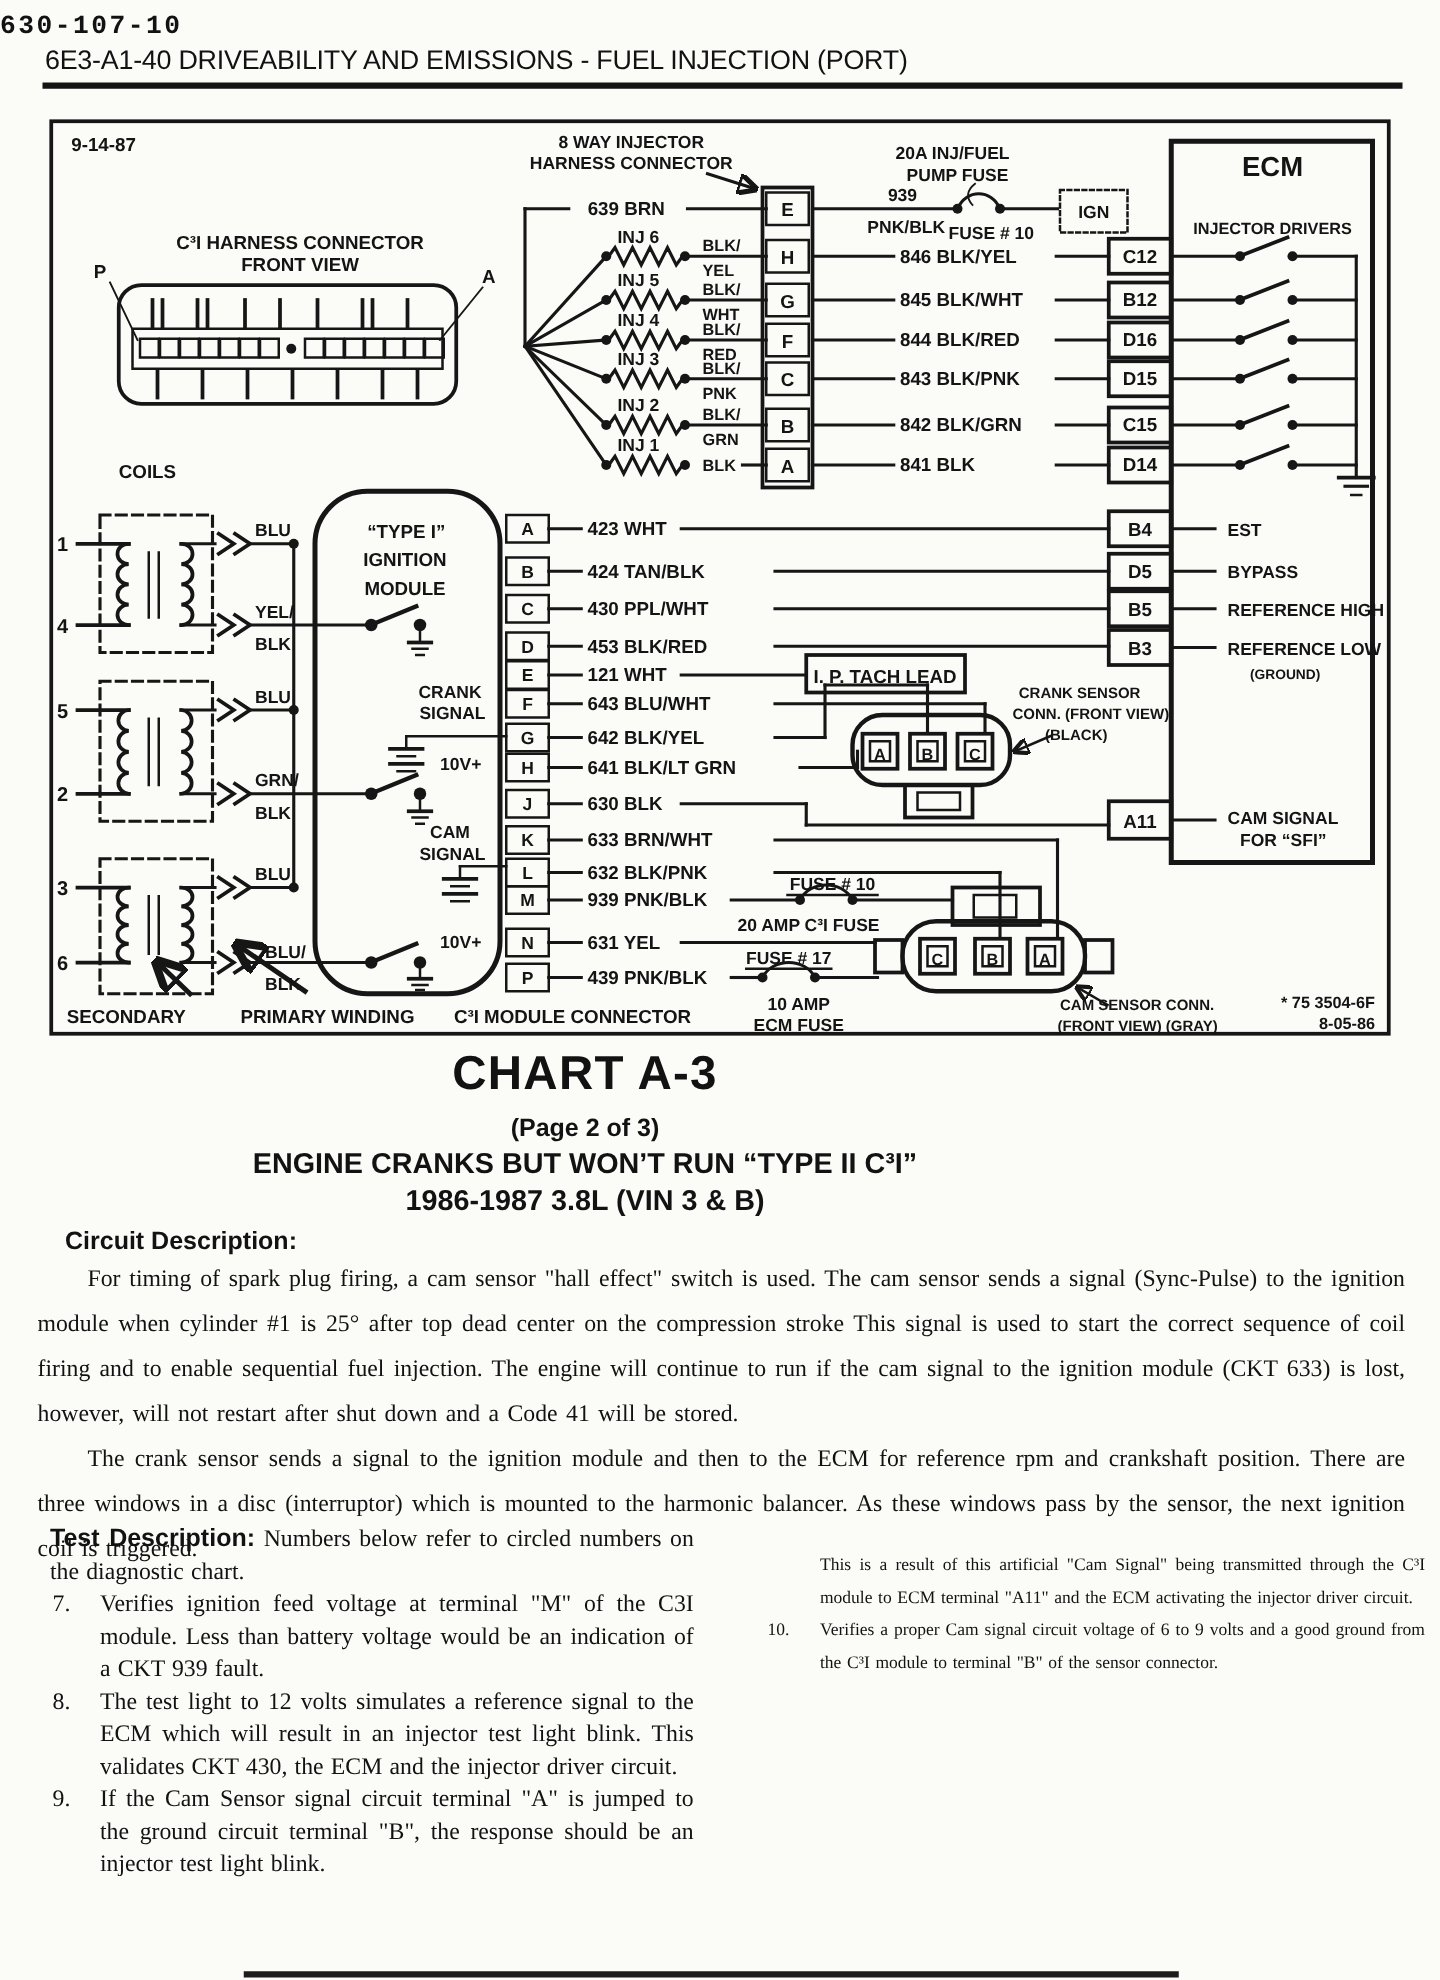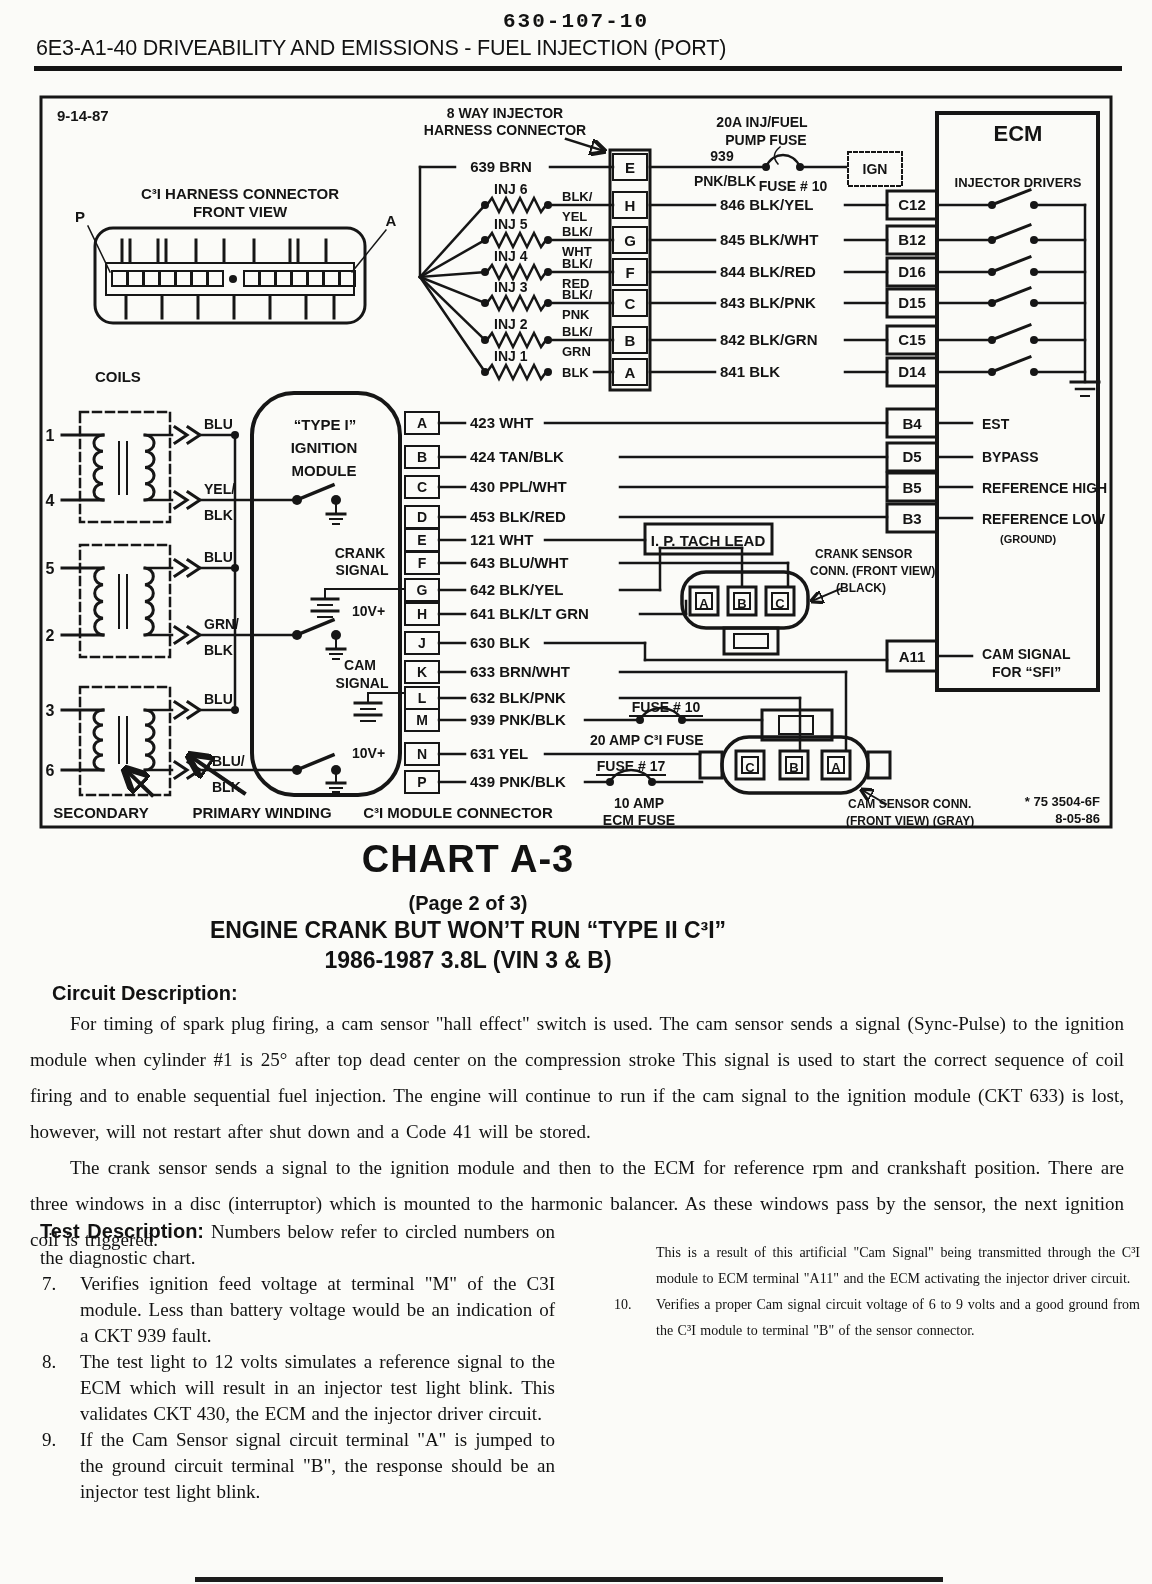--- a/index.html
+++ b/index.html
@@ -7,7 +7,7 @@
        font-family:"Liberation Serif",serif;overflow:hidden}
   .abs{position:absolute}
   
-  #doc-number{top:10px;left:0;width:1152px;text-align:center;
+  #doc-number{top:10px;left:0;width:1152px;
     font-family:"Liberation Mono",monospace;font-weight:700;font-size:21px;letter-spacing:2px}
   #section-title{top:36px;left:36px;font-family:"Liberation Sans",sans-serif;
     font-weight:400;font-size:21.5px;letter-spacing:-0.2px}

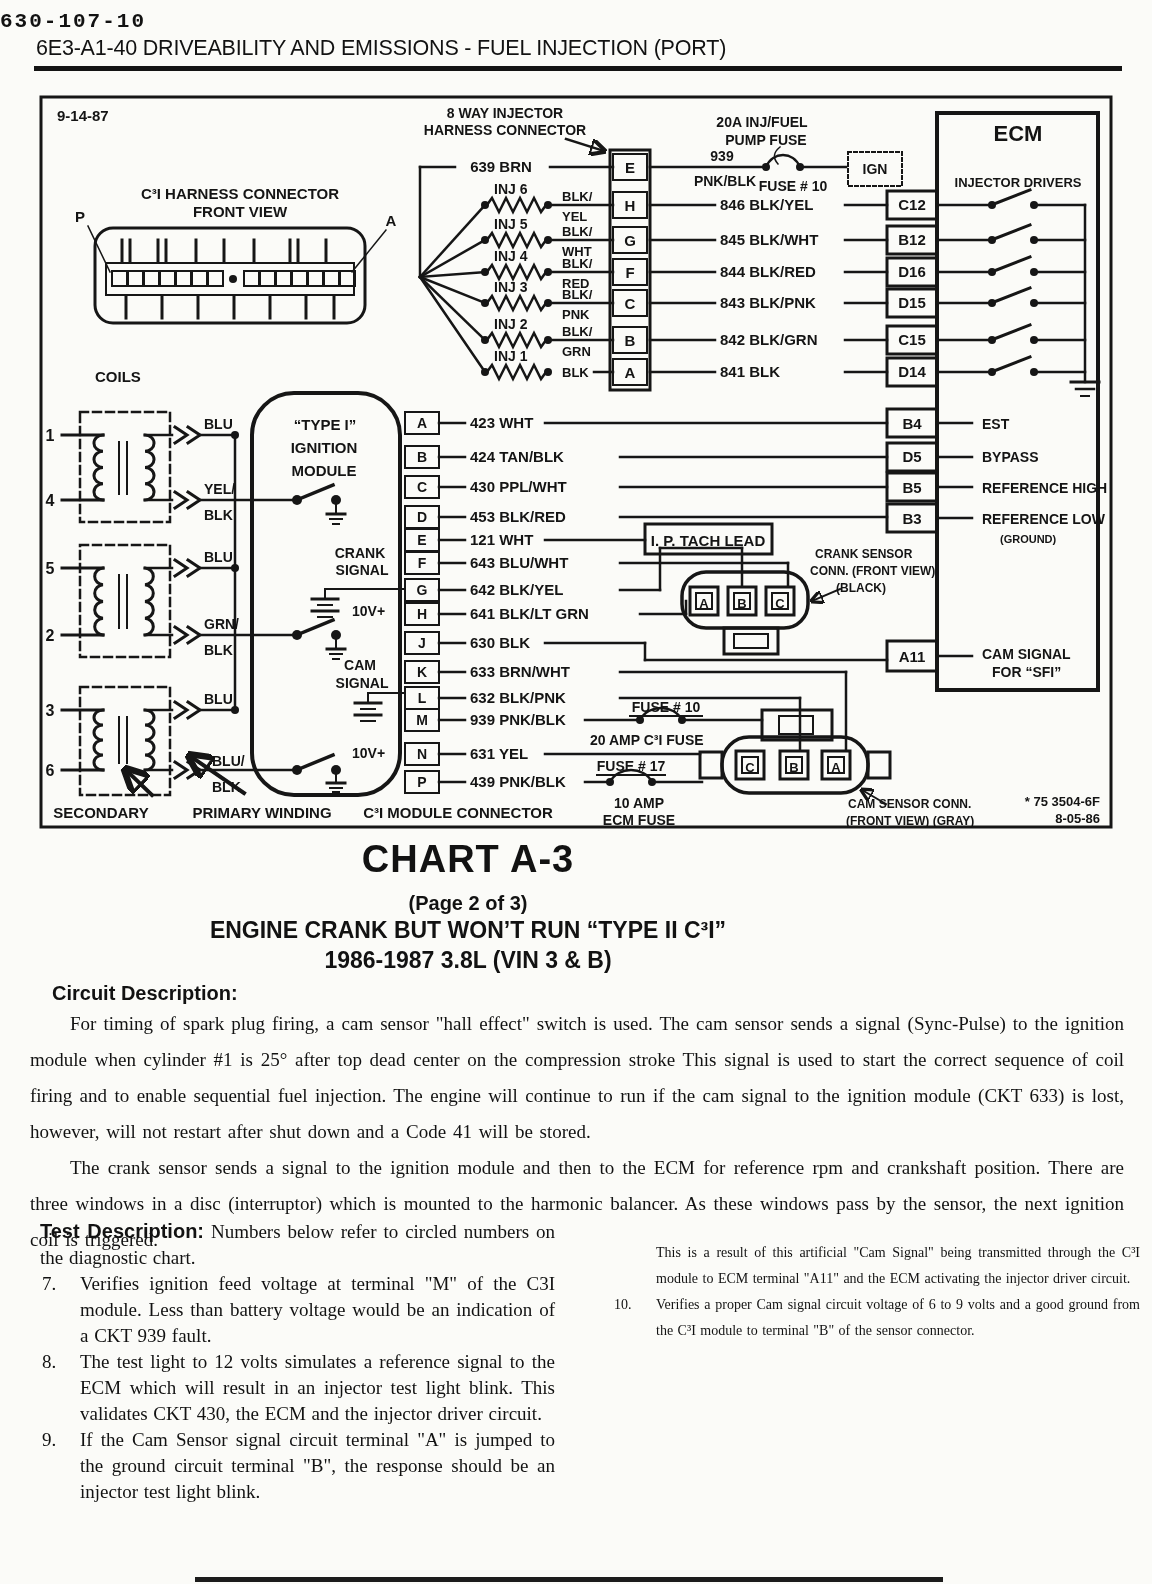--- a/index.html
+++ b/index.html
@@ -546,7 +546,7 @@
 
 <div class="abs cen" id="chart-title">CHART A-3</div>
 <div class="abs cen" id="page-note">(Page 2 of 3)</div>
-<div class="abs cen" id="subtitle">ENGINE CRANK BUT WON’T RUN “TYPE II C³I”</div>
+<div class="abs cen" id="subtitle">ENGINE CRANKS BUT WON’T RUN “TYPE II C³I”</div>
 <div class="abs cen" id="engine-line">1986-1987  3.8L  (VIN 3 &amp; B)</div>
 
 <div class="abs" id="circuit-heading">Circuit Description:</div>

